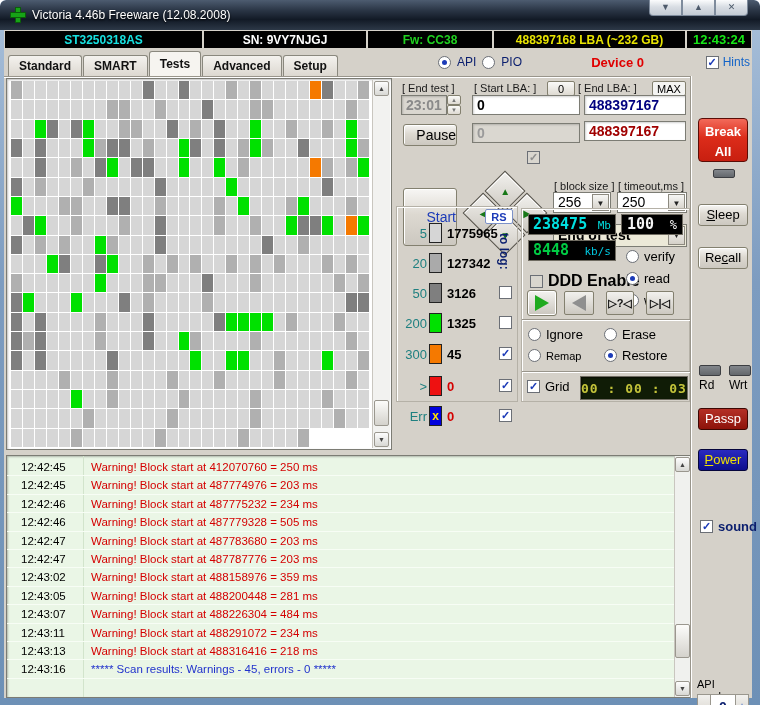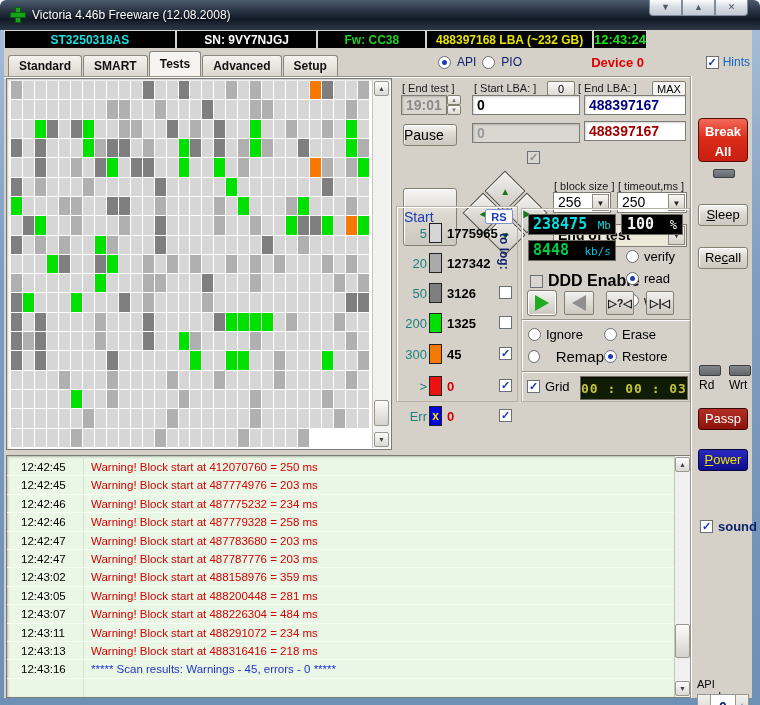--- a/index.html
+++ b/index.html
@@ -19,7 +19,7 @@
   
   #content { position:absolute; left:4px; top:30px; width:748px; height:668px; background:#d5d1c9; }
   
-  #infobar { position:absolute; left:1px; top:1px; width:641px; height:17px; display:flex; gap:2px; }
+  #infobar { position:absolute; left:1px; top:1px; width:746px; height:17px; display:flex; gap:2px; }
   .info-seg { background:#000; height:17px; display:flex; align-items:center; justify-content:center; font-size:12px; font-weight:bold; }
   
   #tabrow { position:absolute; left:0; top:20px; width:748px; height:26px; }

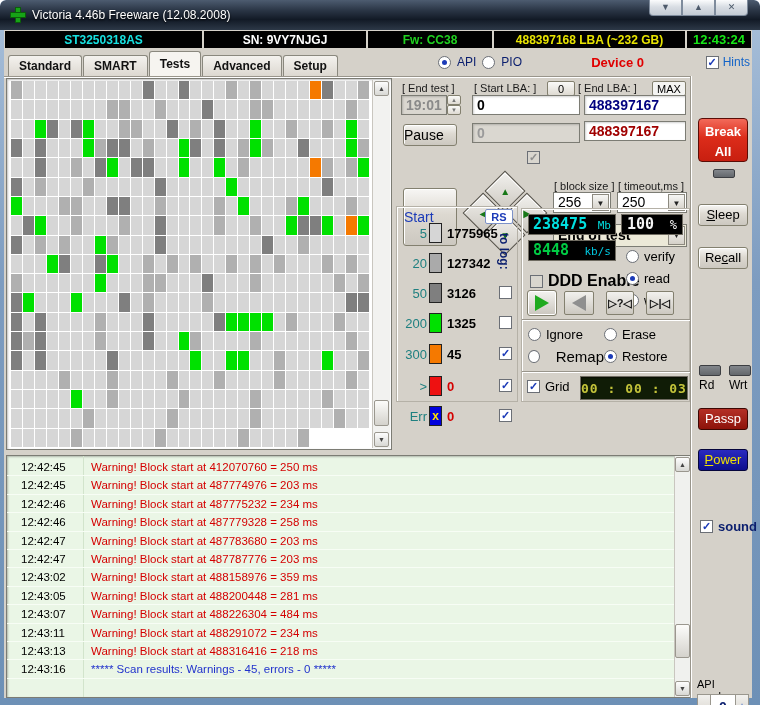--- a/index.html
+++ b/index.html
@@ -731,7 +731,7 @@
       <div class="small-label" style="left:184px;top:4px;">[ End LBA: ]</div>
       <div class="mini-btn" style="left:258px;top:3px;width:34px;height:15px;line-height:14px;background:#f4f4f2;">MAX</div>
 
-      <div class="field sunken" style="left:7px;top:17px;width:46px;height:20px;background:#dad7d0;color:#8a8a8a;">19:01</div>
+      <div class="field sunken" style="left:7px;top:17px;width:46px;height:20px;background:#dad7d0;color:#8a8a8a;">23:01</div>
       <div style="position:absolute;left:53px;top:17px;width:14px;height:20px;">
         <div class="mini-btn" style="left:0;top:0;width:14px;height:10px;font-size:6px;line-height:9px;color:#777;">▲</div>
         <div class="mini-btn" style="left:0;top:10px;width:14px;height:10px;font-size:6px;line-height:9px;color:#777;">▼</div>

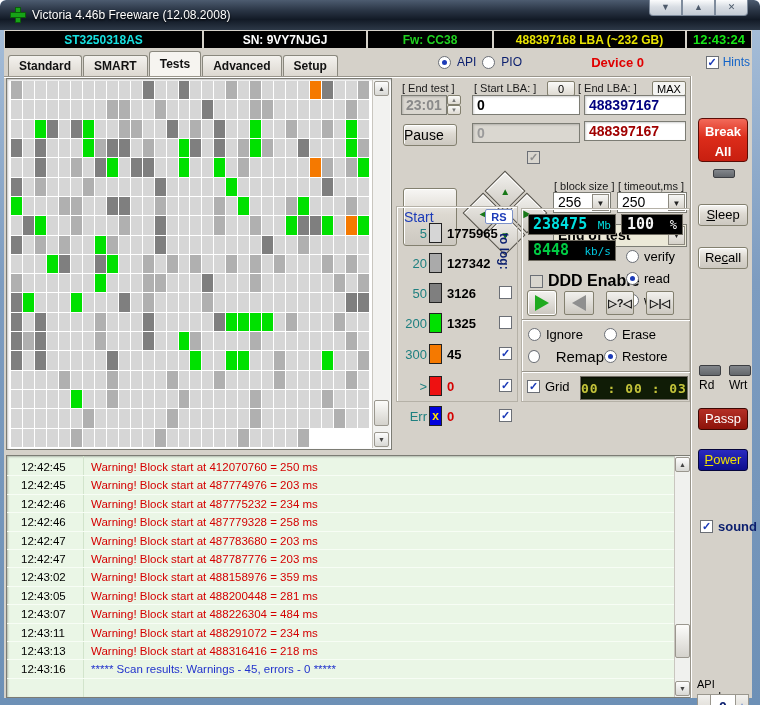--- a/index.html
+++ b/index.html
@@ -35,7 +35,7 @@
   .checkbox { width:13px; height:13px; background:#fff; border:1px solid #6b6f76; position:relative; display:inline-block; font-size:11px; line-height:11px; text-align:center; color:#1c3bb8; font-weight:bold; }
   .checkbox.disabled { background:#d9d6cf; color:#8e8e8e; }
   .rlabel { font-size:12px; color:#0a1e6e; }
-  .btn { background:linear-gradient(180deg,#f7f6f4,#ddd9d1 45%,#ccc8c0); border:1px solid #83806f; border-radius:3px; box-shadow:inset 1px 1px 0 #ffffff; font-size:13px; color:#000; text-align:left; }
+  .btn { background:linear-gradient(180deg,#f7f6f4,#ddd9d1 45%,#ccc8c0); border:1px solid #83806f; border-radius:3px; box-shadow:inset 1px 1px 0 #ffffff; font-size:13px; color:#000; text-align:right; }
   .sunken { background:#fff; border:1px solid #7c7c74; box-shadow:inset 1px 1px 2px rgba(0,0,0,.18); }
   .groove-h { border-top:1px solid #99958b; border-bottom:1px solid #ffffff; height:2px; }
   .lcd { background:#000; border:1px solid #6f6b61; box-shadow:inset 1px 1px 2px rgba(0,0,0,.6); display:flex; align-items:baseline; font-family:"DejaVu Sans Mono",monospace; }

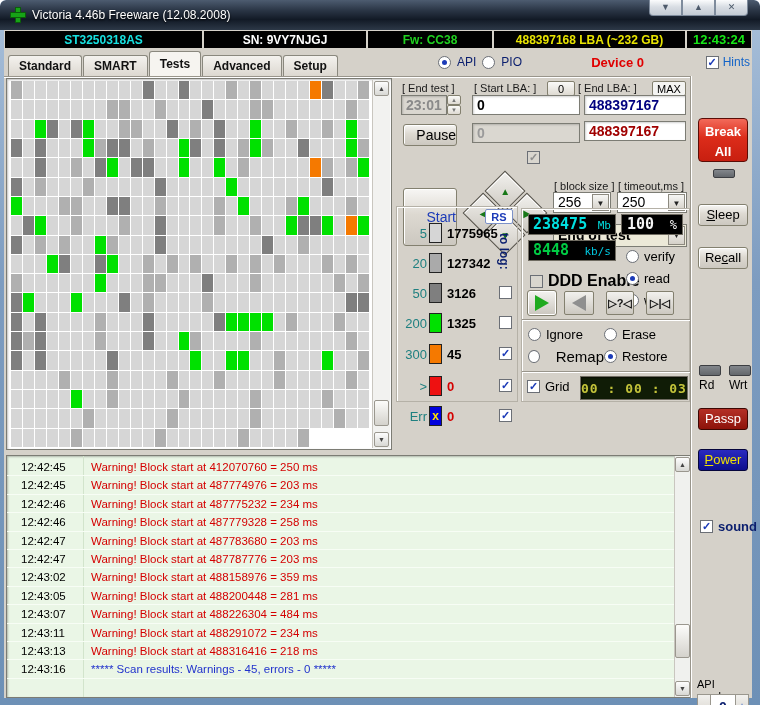--- a/index.html
+++ b/index.html
@@ -889,7 +889,7 @@
           </div>
           <div style="display: flex; align-items: center; gap: 5px;">
             <span class="radio"></span>
-            <span style="font-size: 15px; margin-left: 11px;">Remap</span>
+            <span style="font-size: 11px;">Remap</span>
           </div>
           <div style="display: flex; align-items: center; gap: 5px;">
             <span class="radio checked"></span>

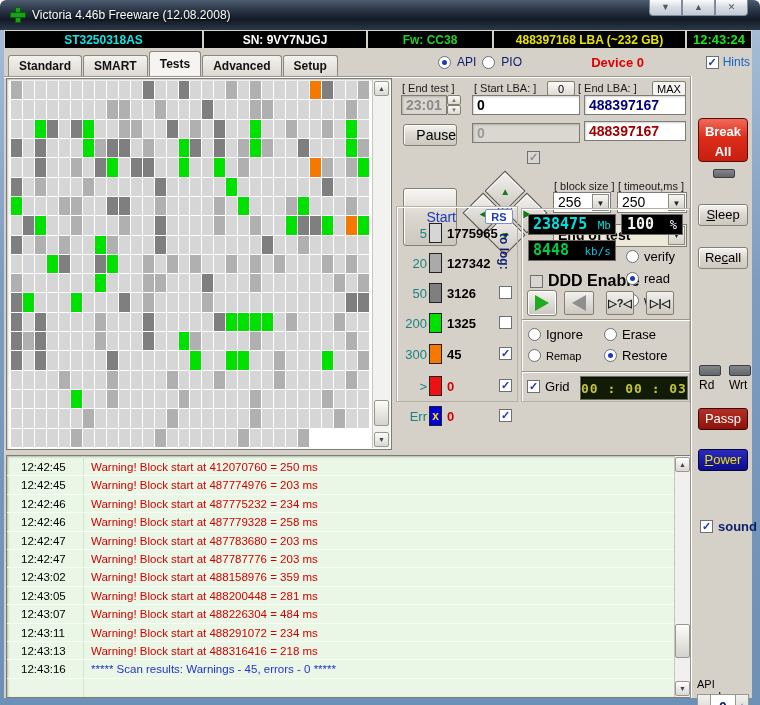--- a/index.html
+++ b/index.html
@@ -925,7 +925,7 @@
           </div>
           <div class="log-row">
             <span class="log-time">12:42:46</span>
-            <span class="log-msg warning">Warning! Block start at 487779328 = 258 ms</span>
+            <span class="log-msg warning">Warning! Block start at 487779328 = 505 ms</span>
           </div>
           <div class="log-row">
             <span class="log-time">12:42:47</span>

